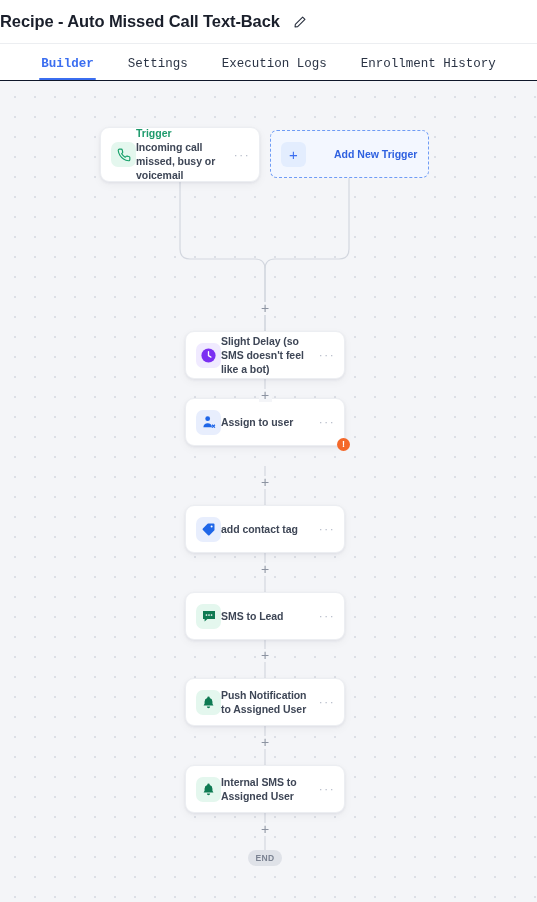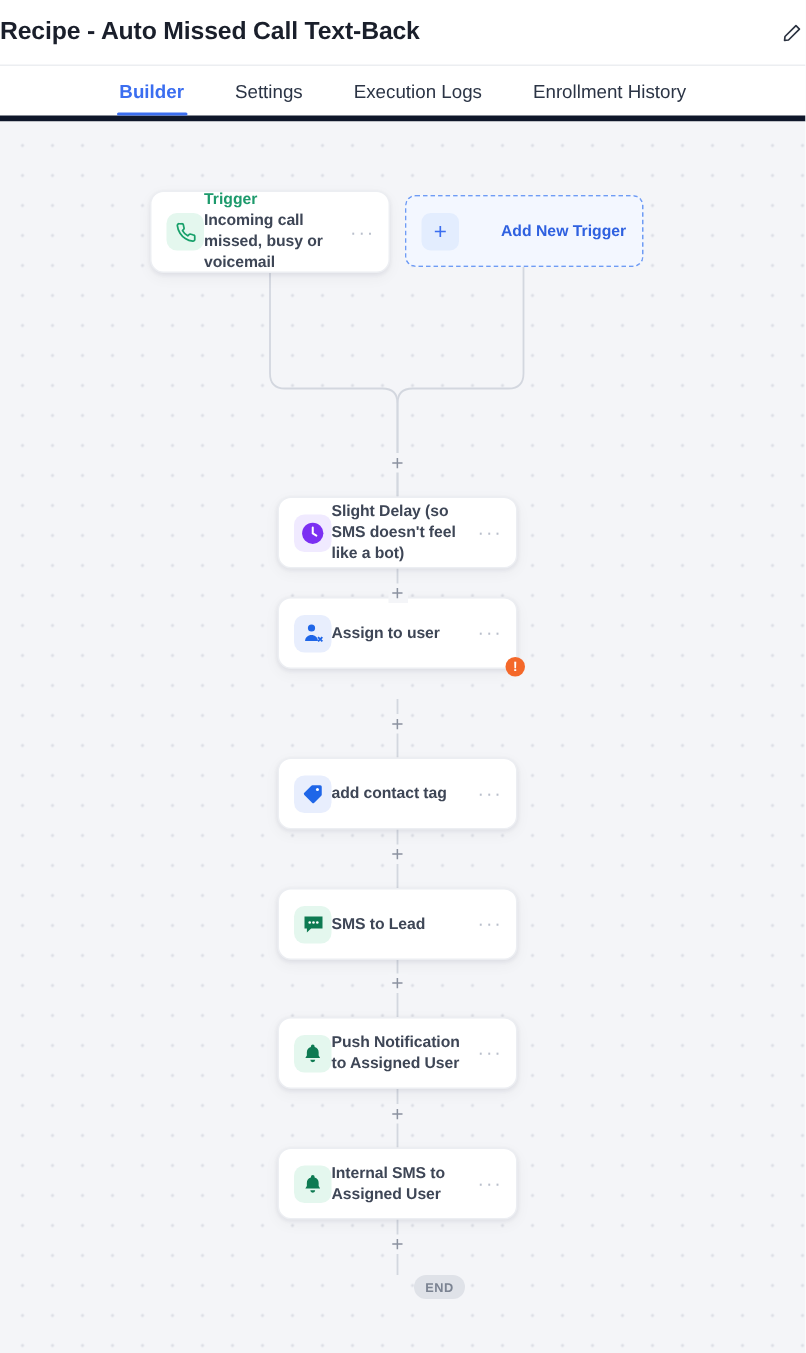--- a/index.html
+++ b/index.html
@@ -14,7 +14,7 @@
   
   .header {
     height: 44px; flex: 0 0 44px;
-    display: flex; align-items: center; justify-content: space-between;
+    display: flex; align-items: center; justify-content: flex-start;
     background: #ffffff;
     border-bottom: 1px solid #eceef1;
   }

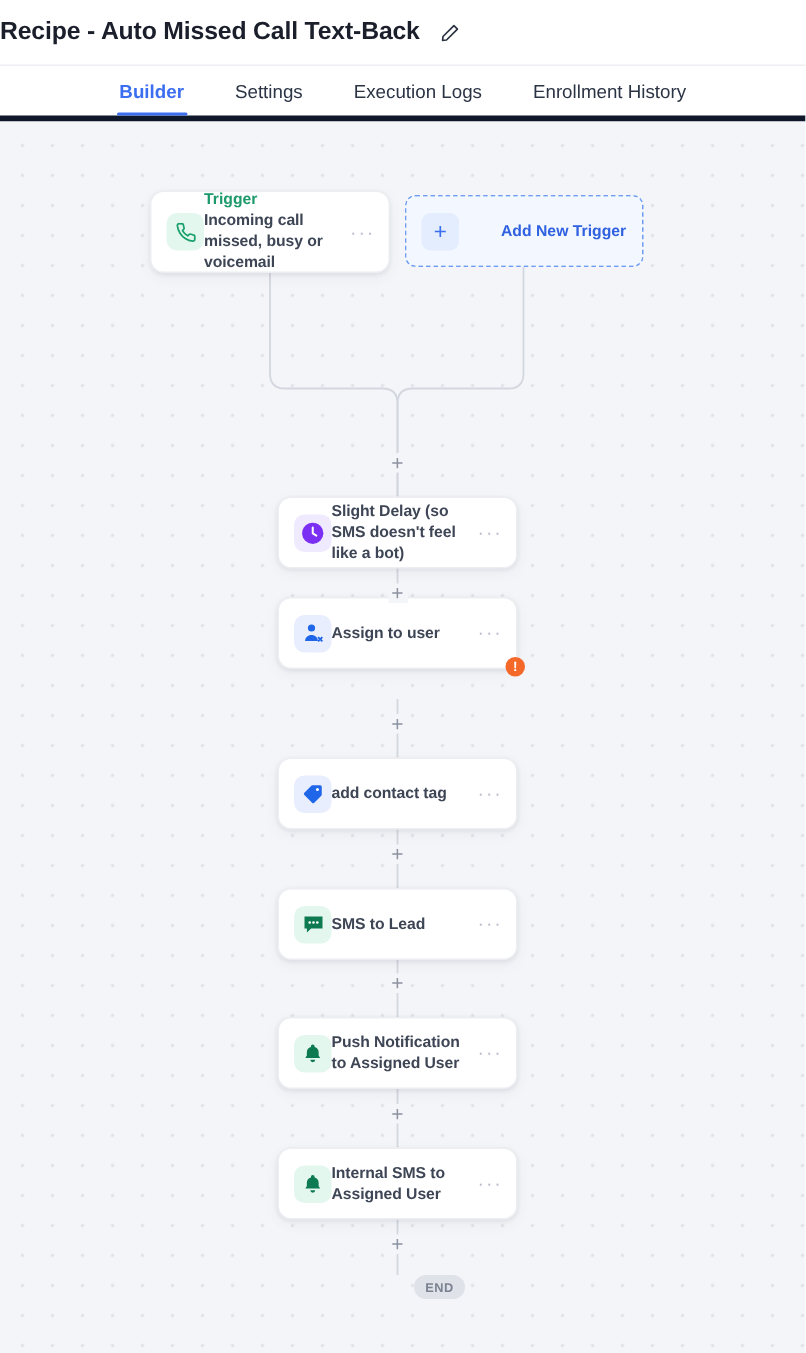--- a/index.html
+++ b/index.html
@@ -33,7 +33,8 @@
     display: flex; align-items: flex-end; justify-content: center;
     gap: 30px;
     background: #ffffff;
-    border-bottom: 4px solid #0f172a;
+    border-bottom: 1px solid #0f172a;
+    font-family: Liberation Mono, monospace;
   }
   .tab {
     font-size: 12.5px; color: #2b3445; padding: 0 2px 9px 2px;

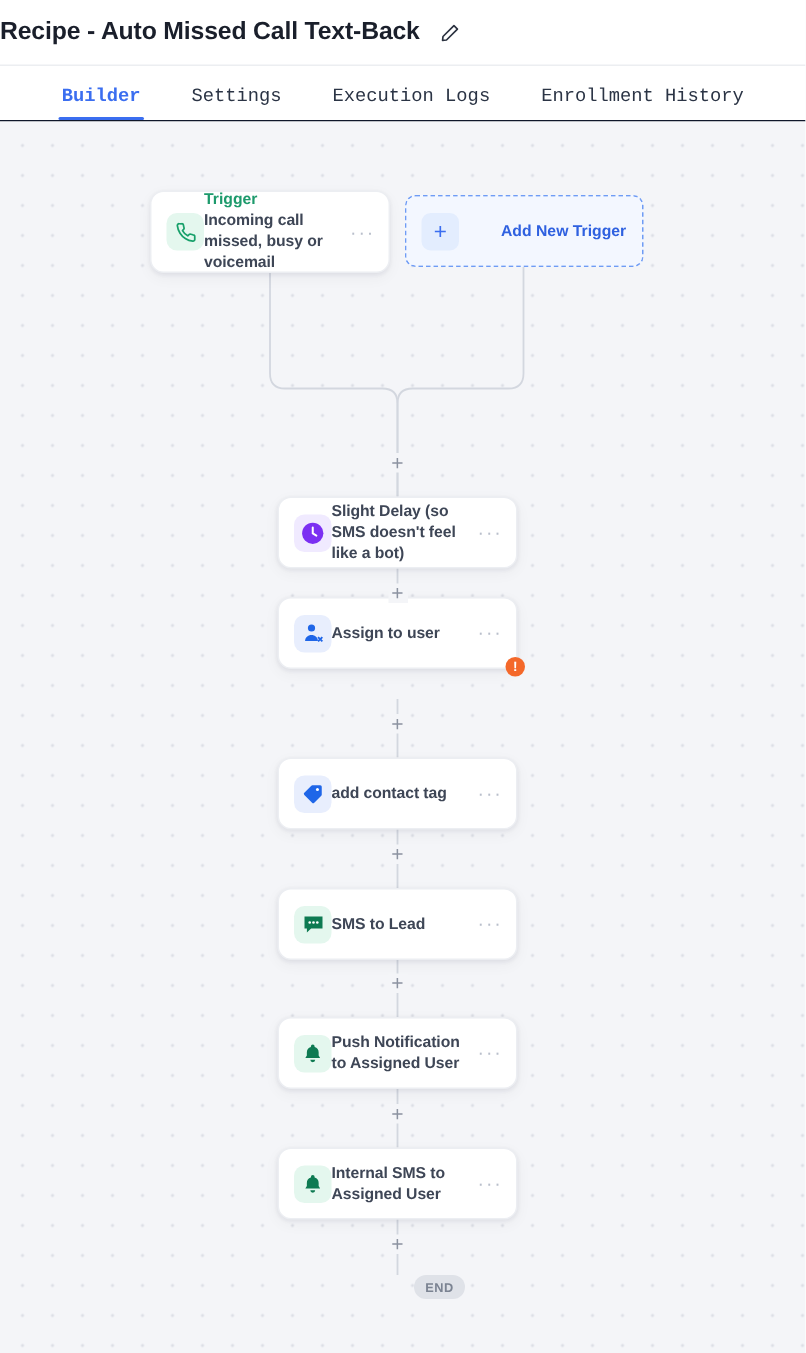--- a/index.html
+++ b/index.html
@@ -130,7 +130,7 @@
     width: 34px; height: 16px; border-radius: 9px;
     background: #dfe2e8; color: #7b8392;
     font-size: 8.5px; font-weight: 700; letter-spacing: .4px;
-    display: flex; align-items: center; justify-content: center; margin-left: 28px;
+    display: flex; align-items: center; justify-content: center;
   }
 </style>
 </head>

